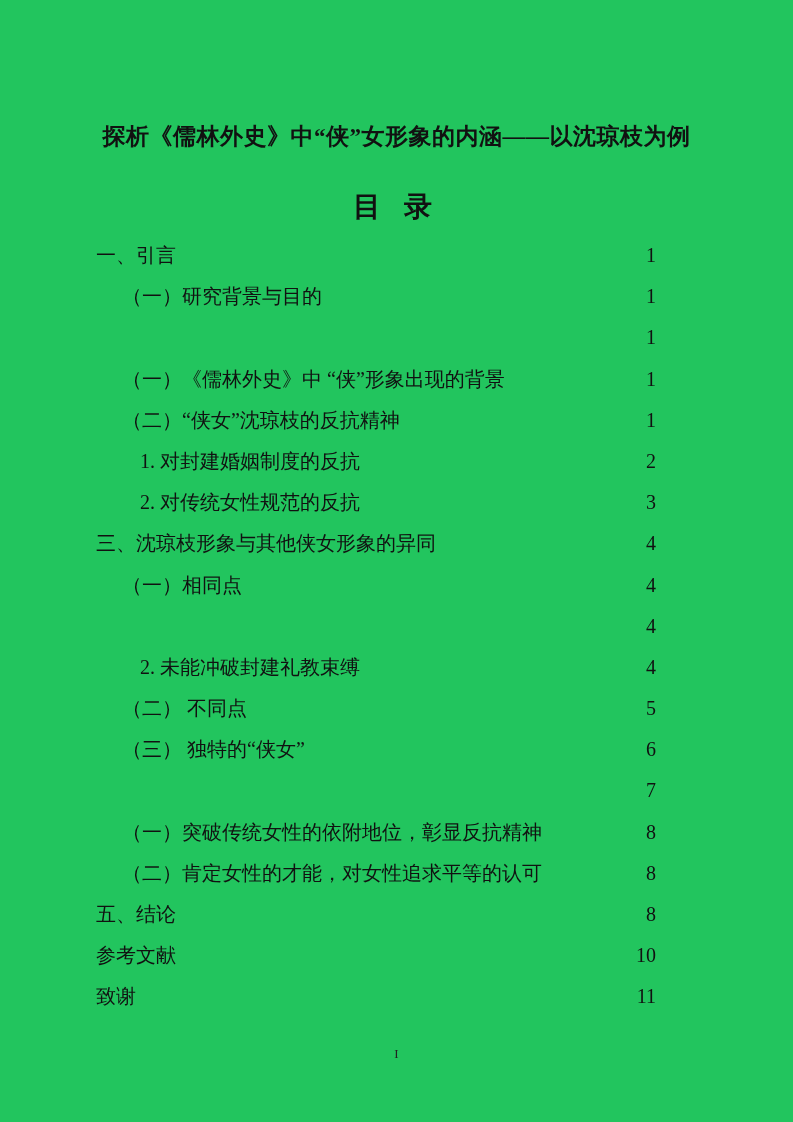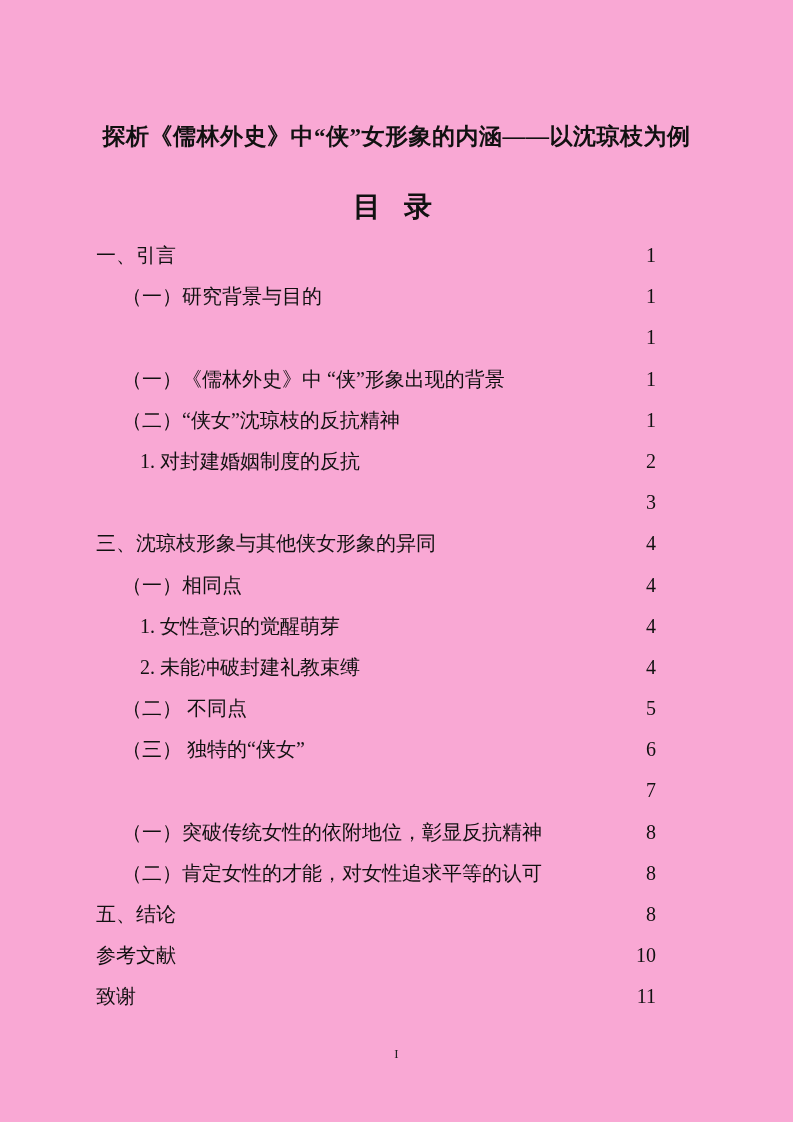--- a/index.html
+++ b/index.html
@@ -12,7 +12,7 @@
     width: 793px;
     height: 1122px;
     margin: 0 auto;
-    background: #f9a8d4;
+    background: #22c55e;
     color: #111111;
     font-family: "Liberation Serif", "DejaVu Serif", serif;
     overflow: hidden;

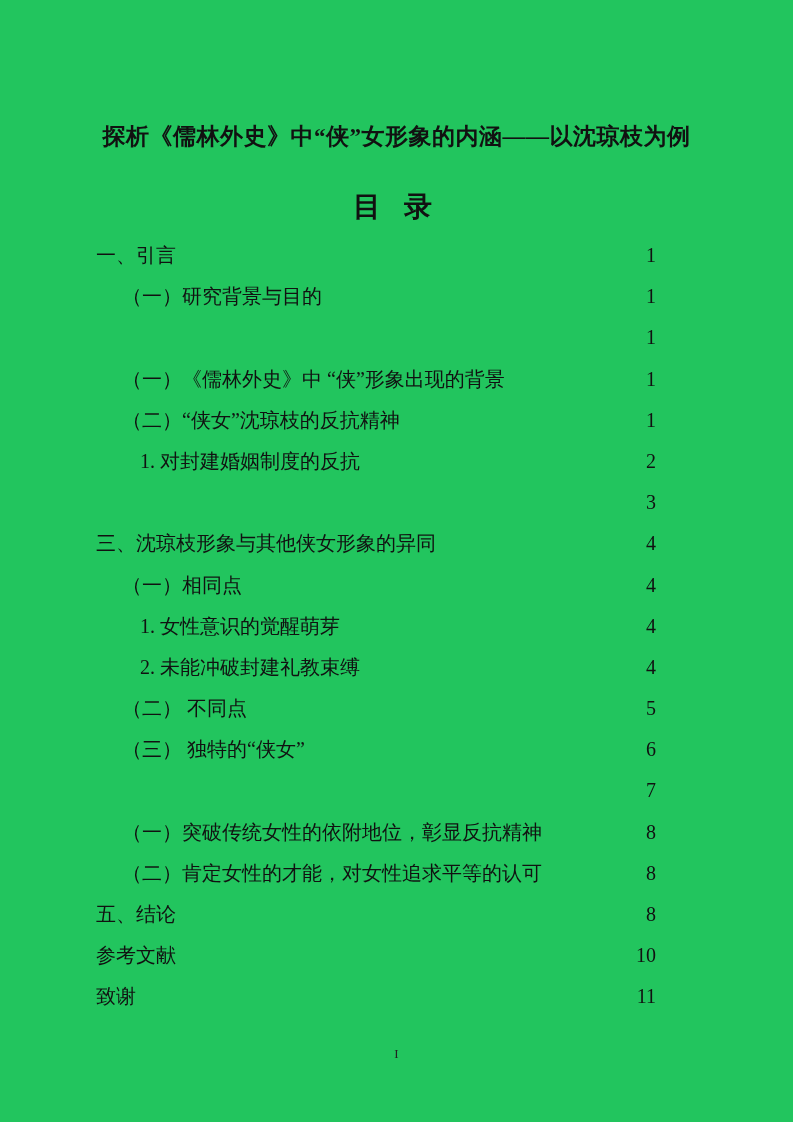--- a/index.html
+++ b/index.html
@@ -117,6 +117,7 @@
     <span class="toc-page-num">2</span>
   </div>
       <div class="toc-row level-3">
+    <span class="toc-label">2. 对传统女性规范的反抗</span>
     <span class="toc-leader"></span>
     <span class="toc-page-num">3</span>
   </div>

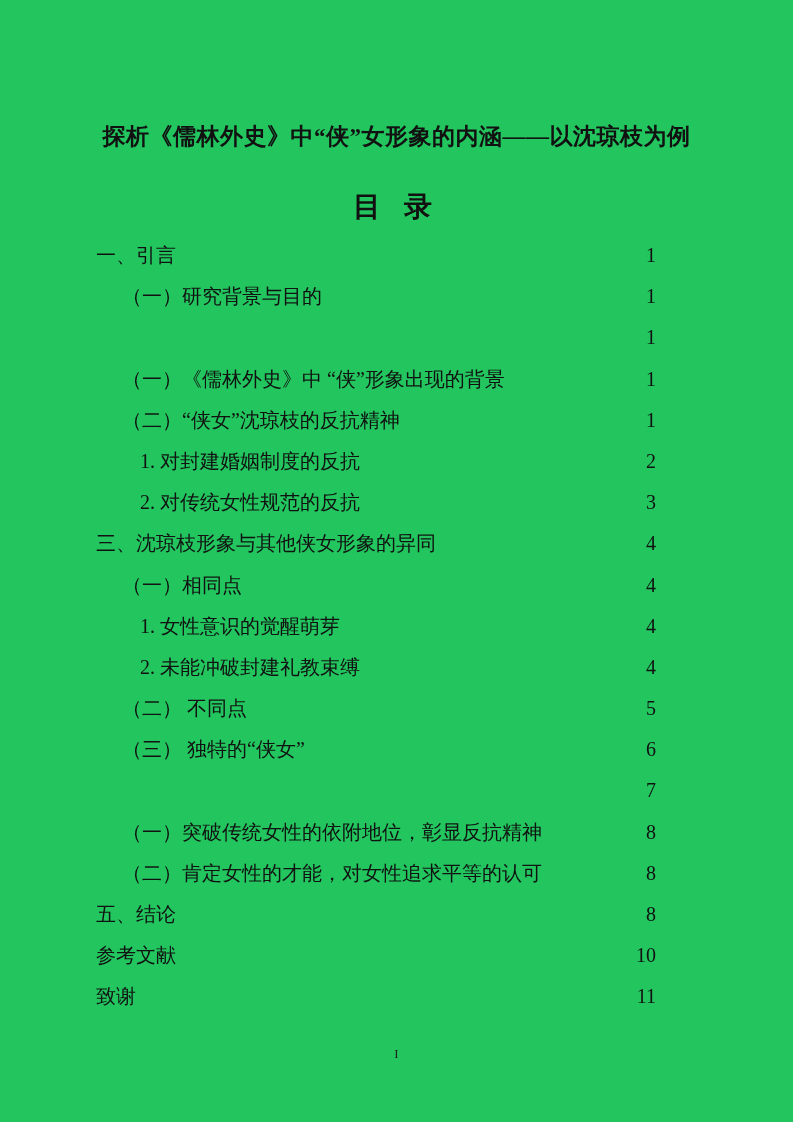--- a/index.html
+++ b/index.html
@@ -132,7 +132,6 @@
     <span class="toc-page-num">4</span>
   </div>
       <div class="toc-row level-3">
-    <span class="toc-label">1. 女性意识的觉醒萌芽</span>
     <span class="toc-leader"></span>
     <span class="toc-page-num">4</span>
   </div>

